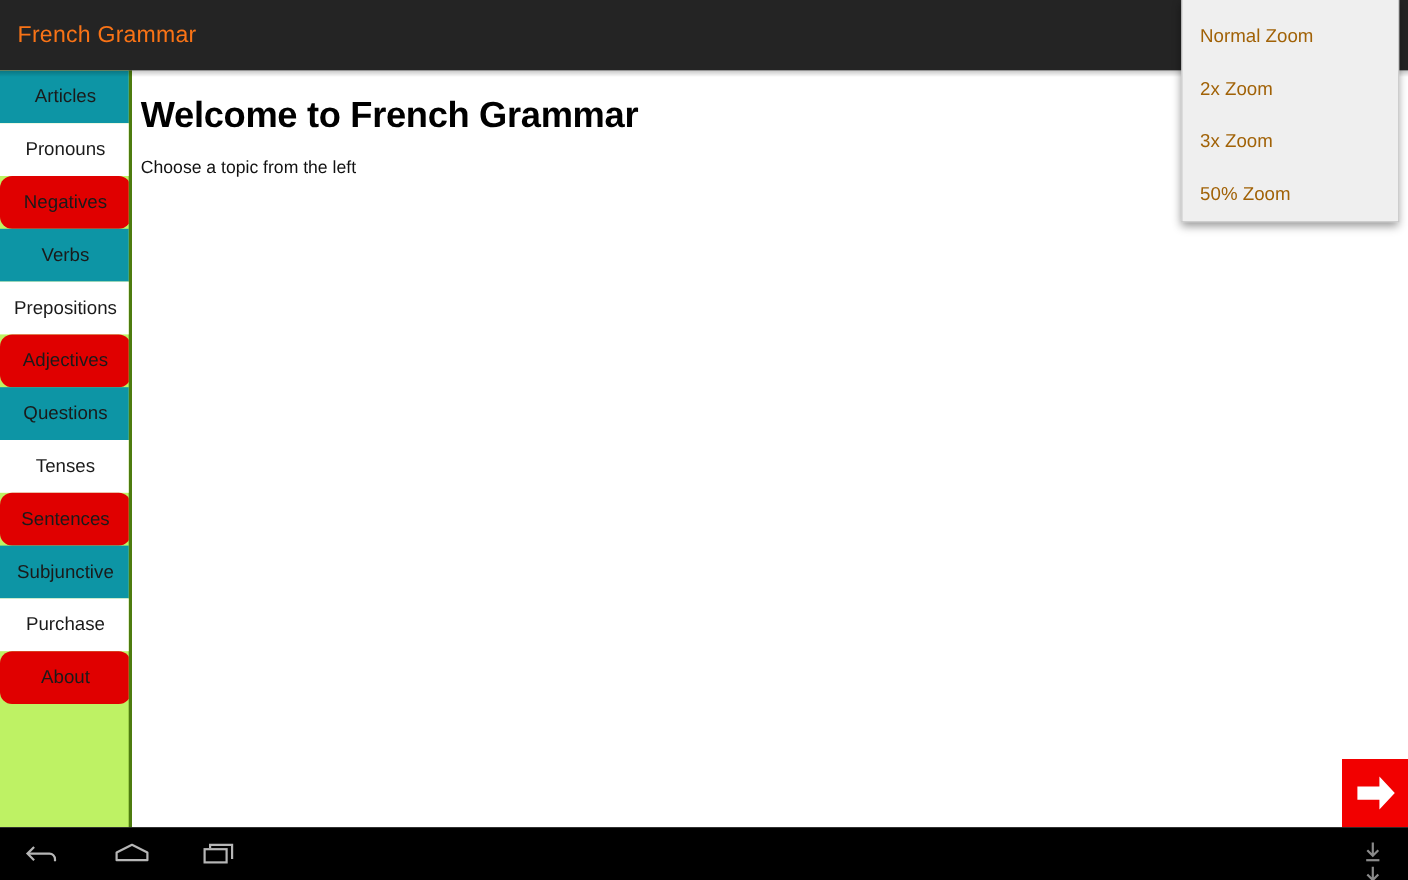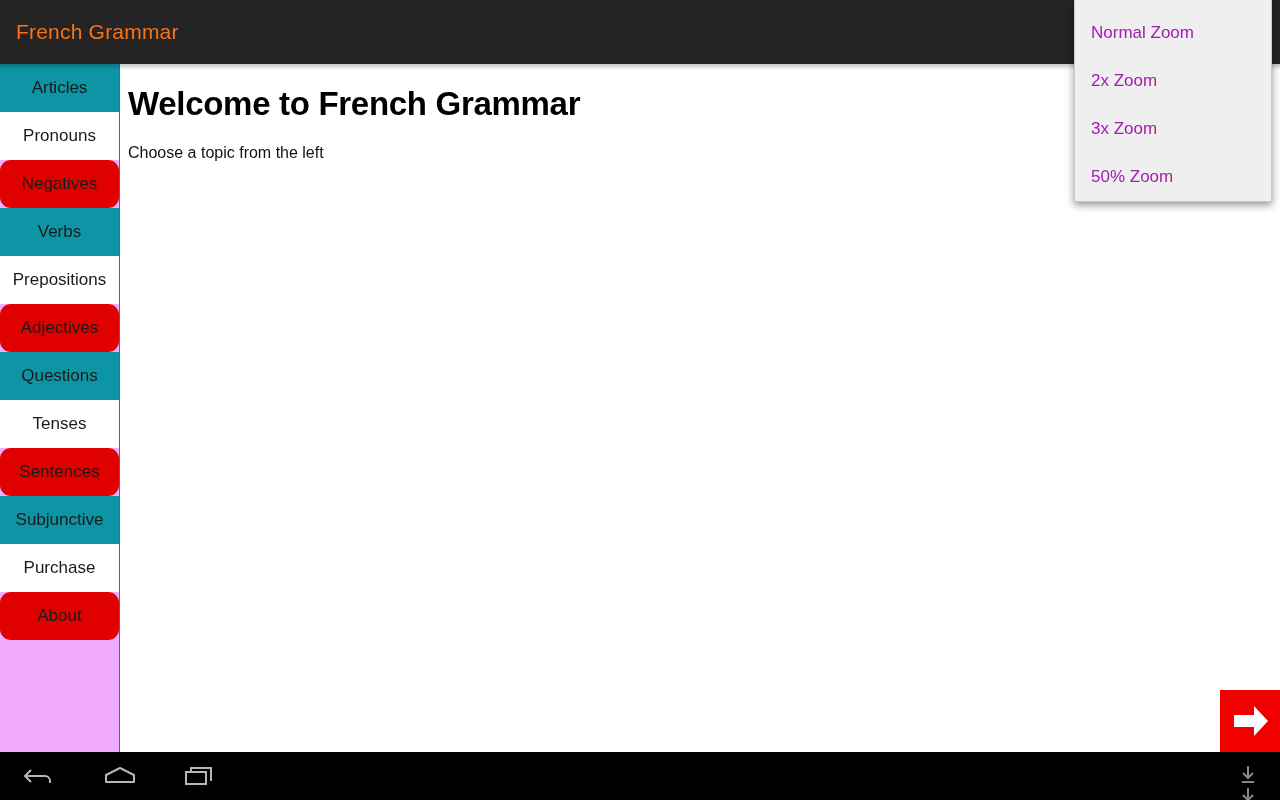--- a/index.html
+++ b/index.html
@@ -144,7 +144,7 @@
     line-height: 48px;
     padding-left: 16px;
     font-size: 17px;
-    color: #a21caf;
+    color: #a16207;
     white-space: nowrap;
   }
   .menu-item.i0 { top: 9px; }

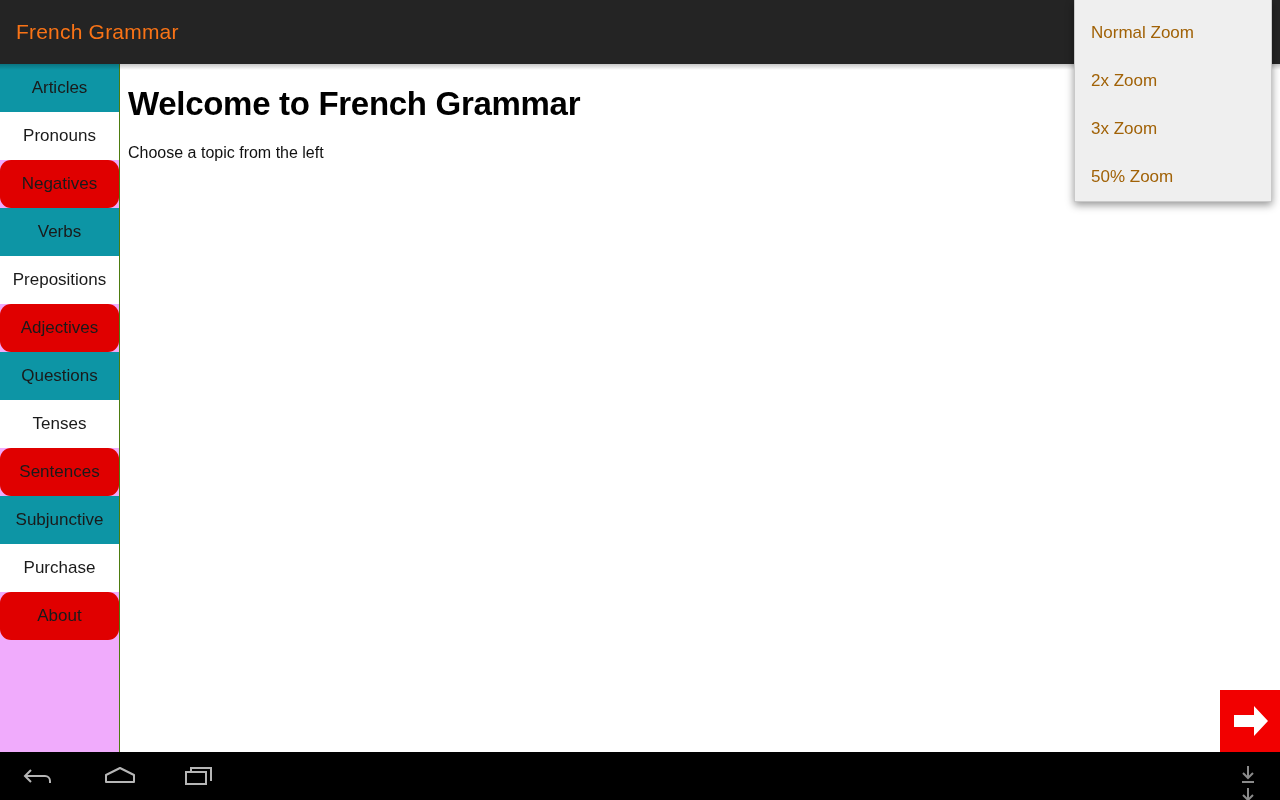--- a/index.html
+++ b/index.html
@@ -65,8 +65,8 @@
     left: 0; top: 0;
     width: 120px;
     height: 688px;
-    background: #f0abfc;
-    border-right: 1px solid #4d7c0f;
+    background: #bef264;
+    border-right: 3px solid #4d7c0f;
     overflow: hidden;
   }
   .side-item {

